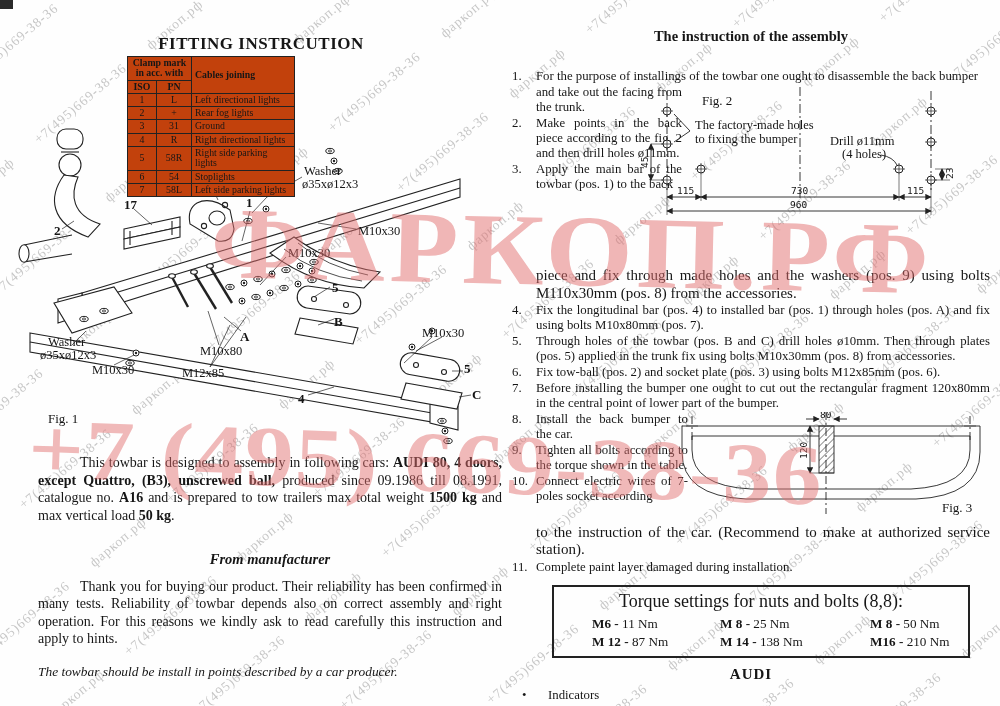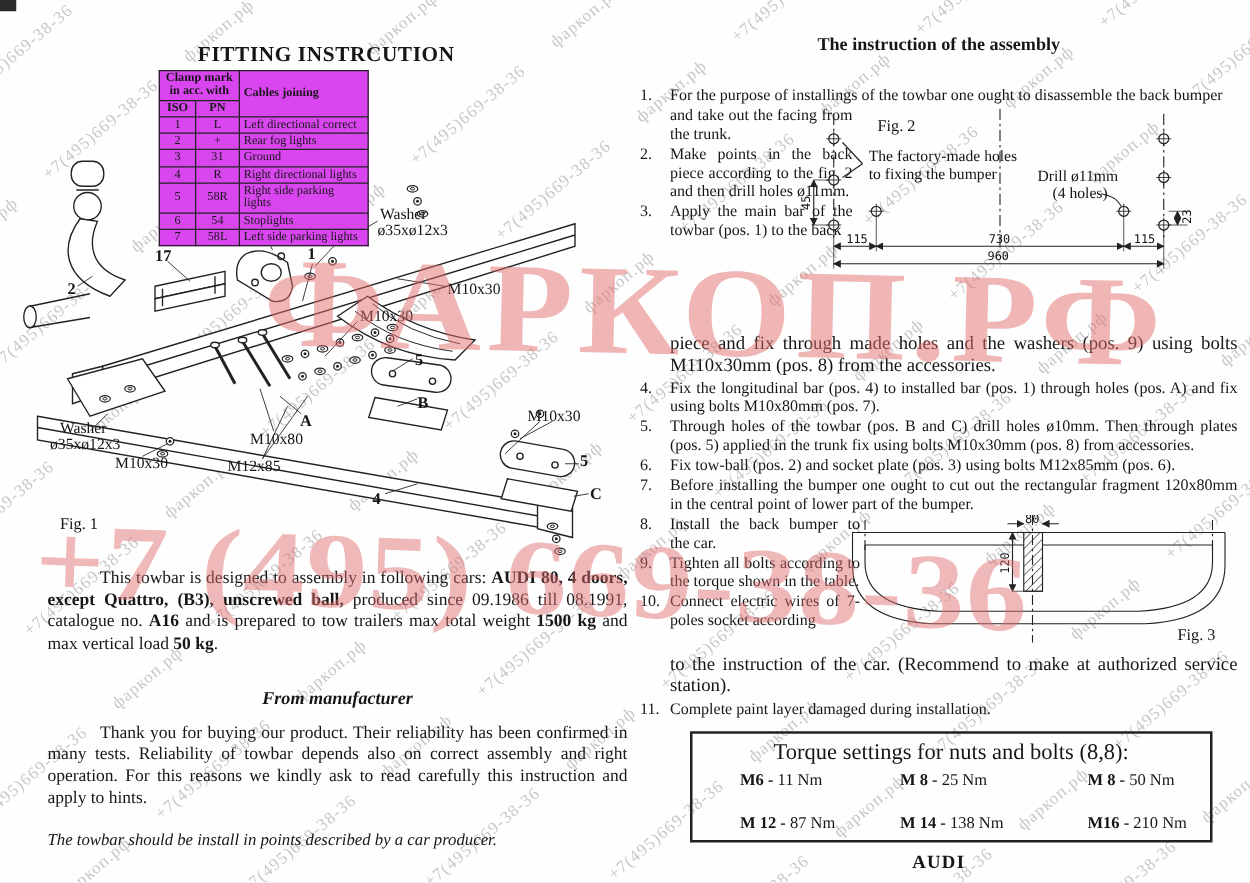--- a/index.html
+++ b/index.html
@@ -22,7 +22,7 @@
   #right-col{position:absolute;left:512px;top:28px;width:478px;height:668px;z-index:1;}
   
   #fit-title{text-align:center;font-weight:bold;font-size:17px;letter-spacing:.5px;margin-top:4px;}
-  #clamp-table{position:absolute;left:107px;top:26px;border-collapse:collapse;background:#d946ef;
+  #clamp-table{position:absolute;left:107px;top:26px;border-collapse:collapse;background:#c2410c;
     font-size:9.8px;line-height:1.05;z-index:2;}
   #clamp-table td,#clamp-table th{border:1px solid #222;padding:1px 3px;}
   #clamp-table th{font-weight:bold;text-align:center;}

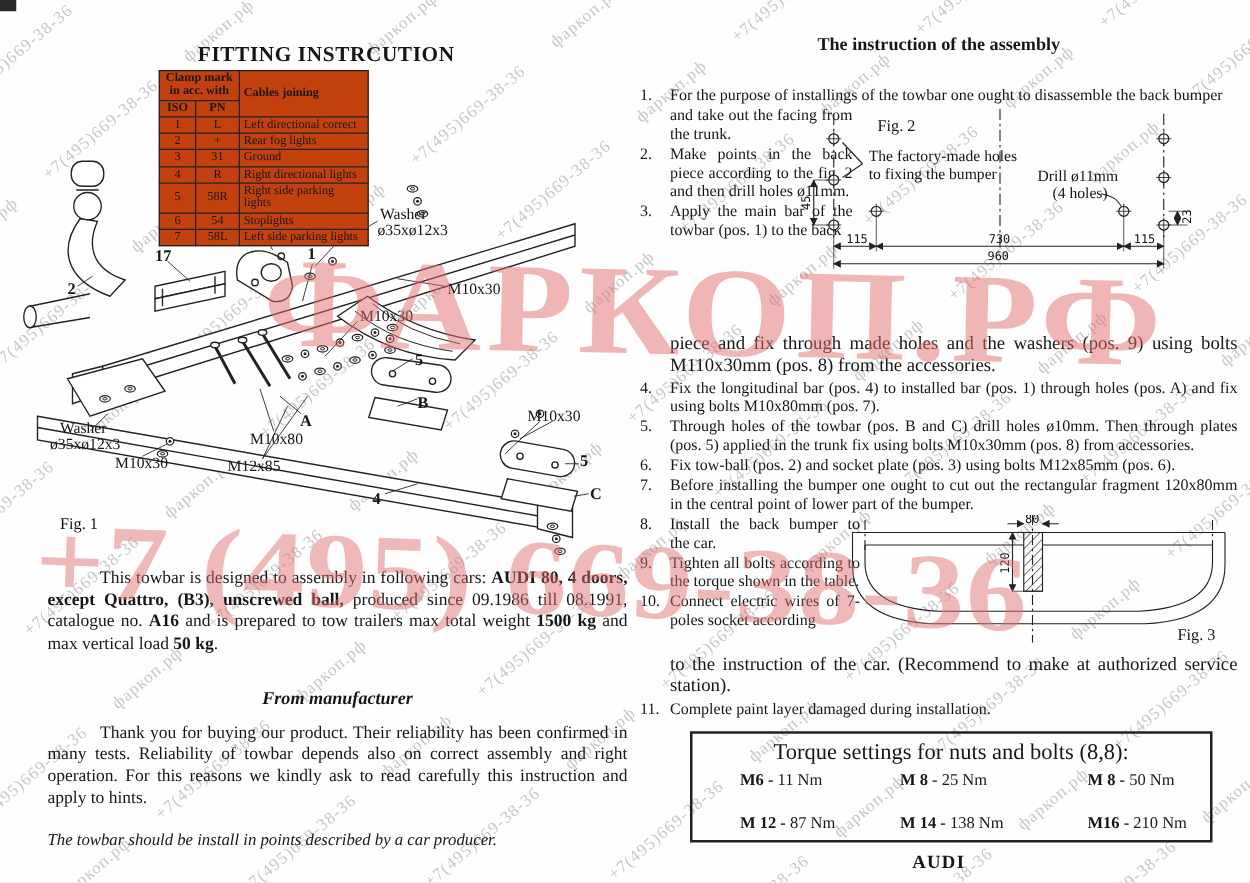--- a/index.html
+++ b/index.html
@@ -106,7 +106,7 @@
           <tr>
             <td class="c-iso">1</td>
             <td class="c-pn">L</td>
-            <td class="c-cab">Left directional correct</td>
+            <td class="c-cab">Left directional lights</td>
           </tr>
 
           <tr>

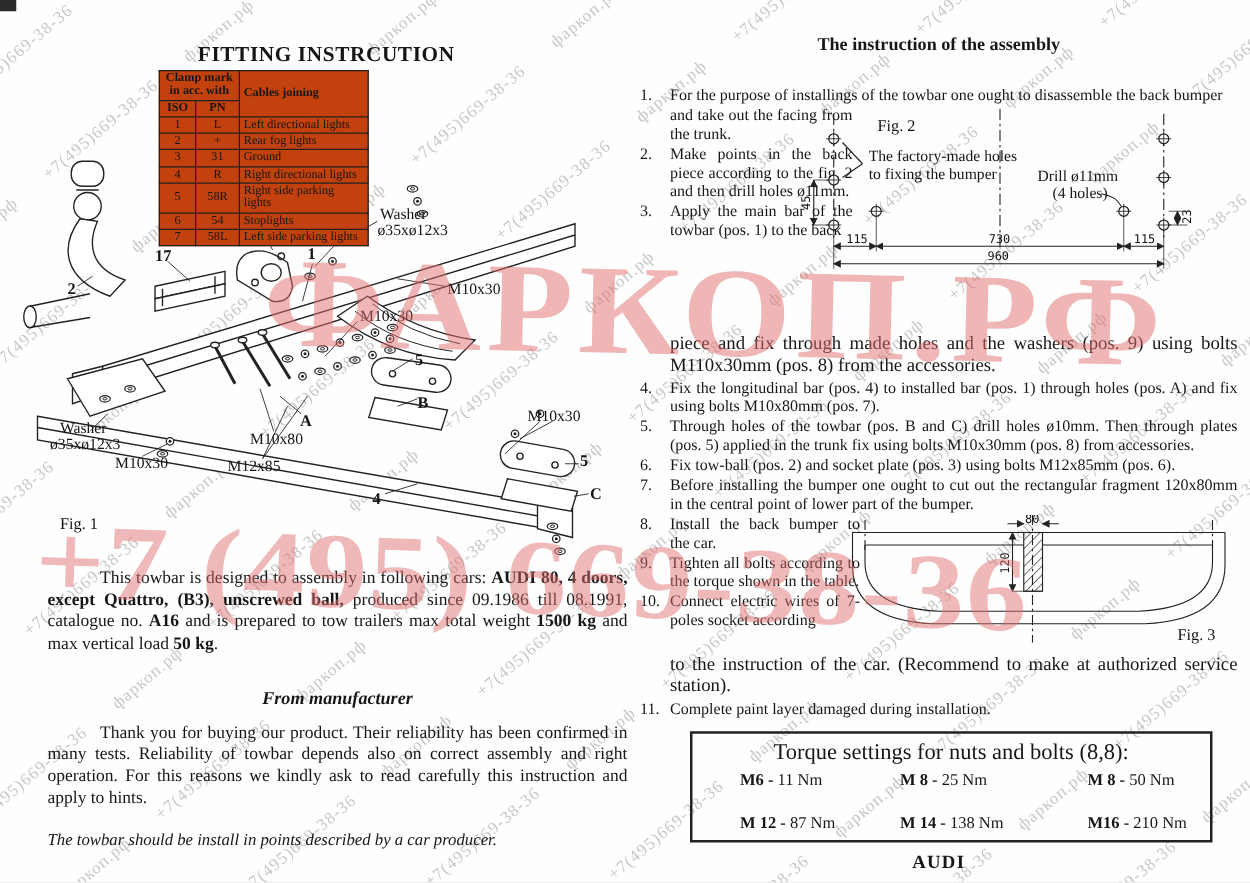--- a/index.html
+++ b/index.html
@@ -48,7 +48,7 @@
   
   #torque-box{border:2px solid #222;margin:10px 0 6px 40px;width:414px;padding:4px 0 6px 0;background:transparent;}
   #torque-title{text-align:center;font-size:18px;margin-bottom:4px;}
-  #torque-grid{display:grid;grid-template-columns:128px 150px 136px;padding-left:38px;row-gap:18px;font-size:13.2px;}
+  #torque-grid{display:grid;grid-template-columns:128px 150px 136px;padding-left:38px;row-gap:2px;font-size:13.2px;}
   .tq-cell b{font-weight:bold;}
   
   #note-heading{text-align:center;font-weight:bold;font-size:15px;letter-spacing:1px;margin:8px 0 4px 0;}

